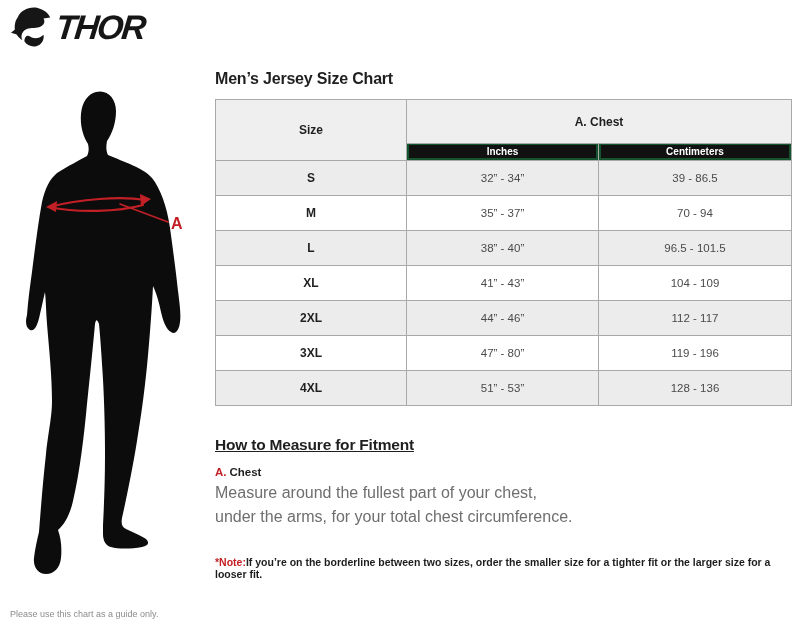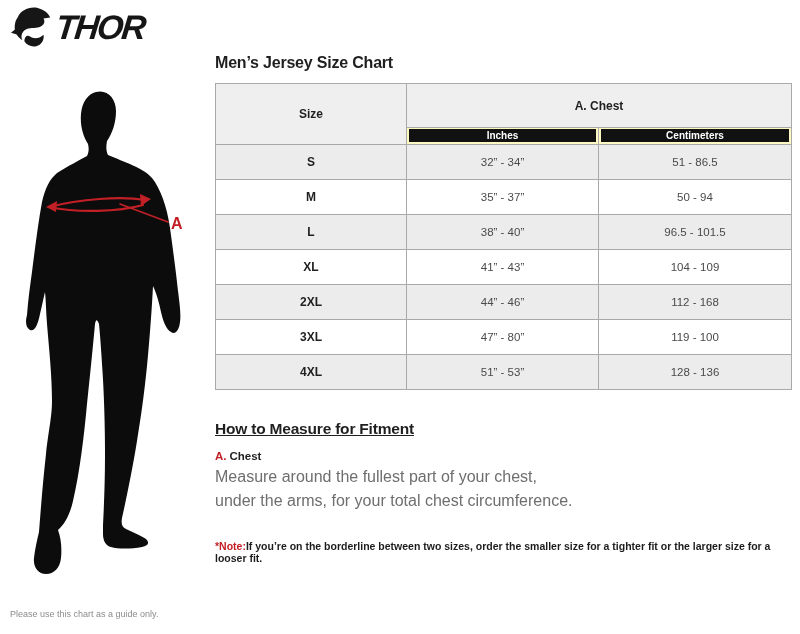--- a/index.html
+++ b/index.html
@@ -34,7 +34,7 @@
   .pt-label{fill:var(--accent);font-weight:bold;font-size:16px;font-family:"Liberation Sans",sans-serif;}
 
   
-  .content{position:absolute;left:215px;top:54px;width:576px;}
+  .content{position:absolute;left:215px;top:70px;width:576px;}
   .chart-title{font-size:16px;font-weight:bold;color:#1f1f1f;margin:0 0 11px 0;letter-spacing:-0.2px;}
 
   table{border-collapse:collapse;width:576px;table-layout:fixed;}

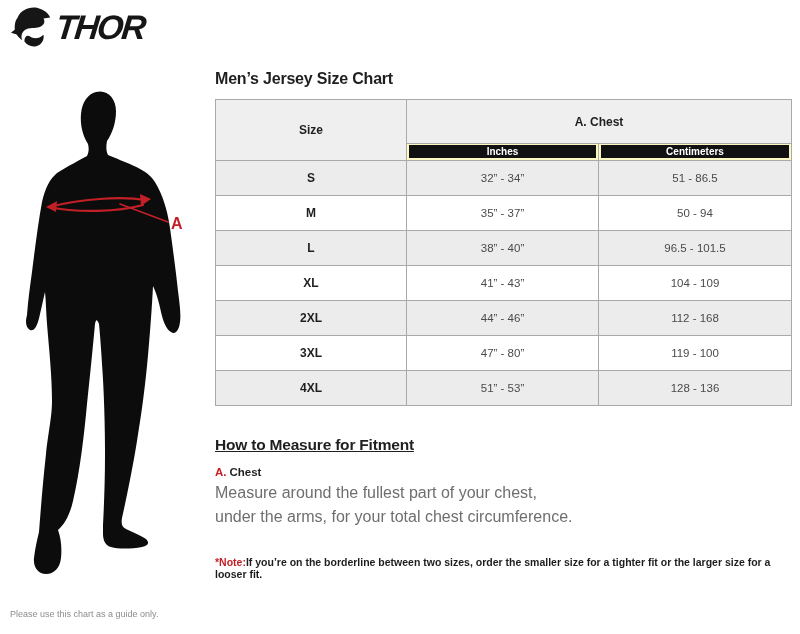--- a/index.html
+++ b/index.html
@@ -42,7 +42,7 @@
   th{font-size:12px;color:#1f1f1f;background:var(--header-gray);}
   tr.group-row{height:44px;}
   tr.bar-row{height:16px;}
-  tr.bar-row td{background:#fef9c3;padding:1px 2px 2px 2px;}
+  tr.bar-row td{background:#14532d;padding:1px 2px 2px 2px;}
   .bar{background:var(--bar-black);color:#fff;font-size:10px;font-weight:bold;height:13px;line-height:13px;}
   tbody tr{height:35px;background:#fff;}
   tbody tr:nth-child(odd){background:var(--row-shade);}

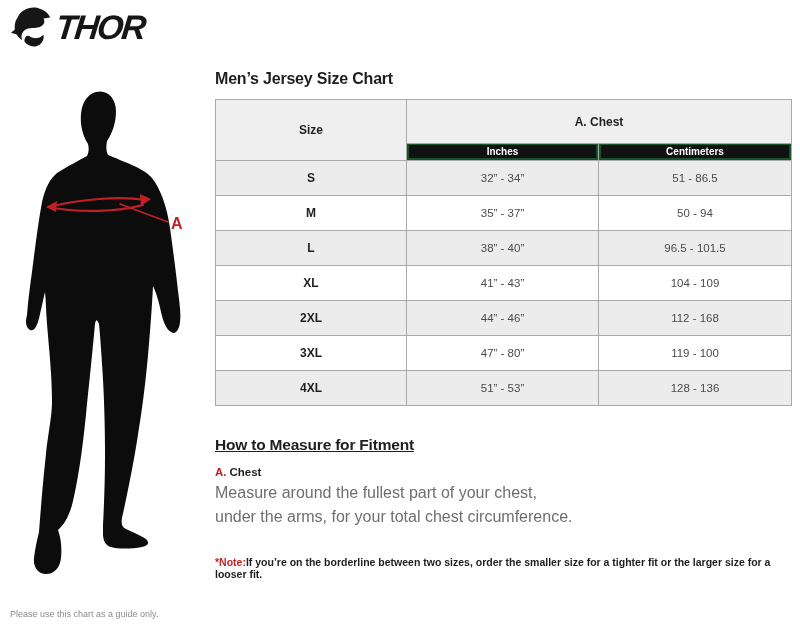--- a/index.html
+++ b/index.html
@@ -158,7 +158,7 @@
         <tr>
     <td class="size-cell">S</td>
     <td class="val">32” - 34”</td>
-    <td class="val">51 - 86.5</td>
+    <td class="val">39 - 86.5</td>
   </tr>
         <tr>
     <td class="size-cell">M</td>

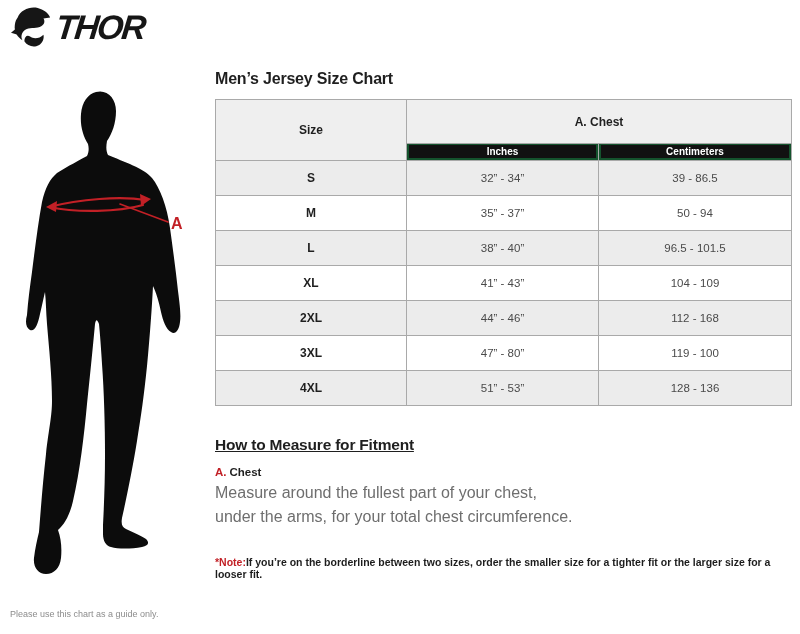--- a/index.html
+++ b/index.html
@@ -163,7 +163,7 @@
         <tr>
     <td class="size-cell">M</td>
     <td class="val">35” - 37”</td>
-    <td class="val">50 - 94</td>
+    <td class="val">70 - 94</td>
   </tr>
         <tr>
     <td class="size-cell">L</td>

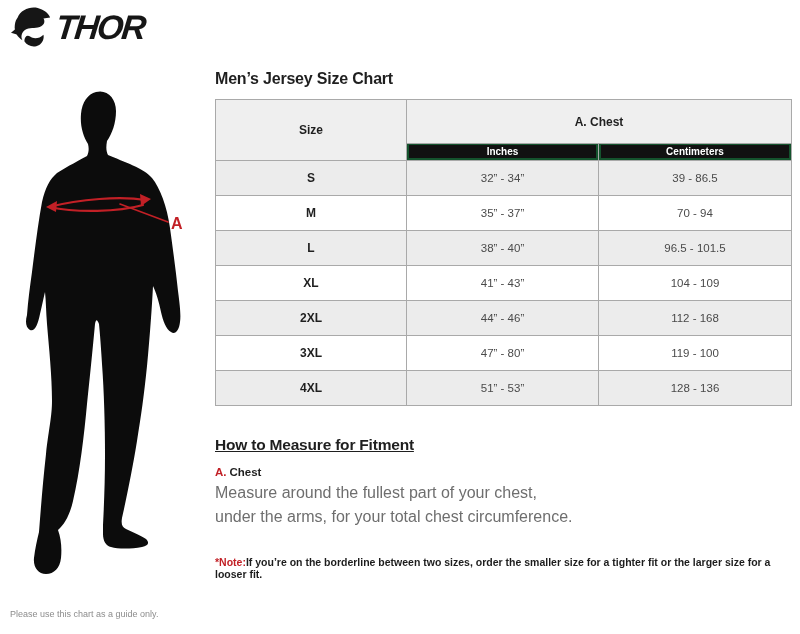--- a/index.html
+++ b/index.html
@@ -178,7 +178,7 @@
         <tr>
     <td class="size-cell">2XL</td>
     <td class="val">44” - 46”</td>
-    <td class="val">112 - 168</td>
+    <td class="val">112 - 117</td>
   </tr>
         <tr>
     <td class="size-cell">3XL</td>

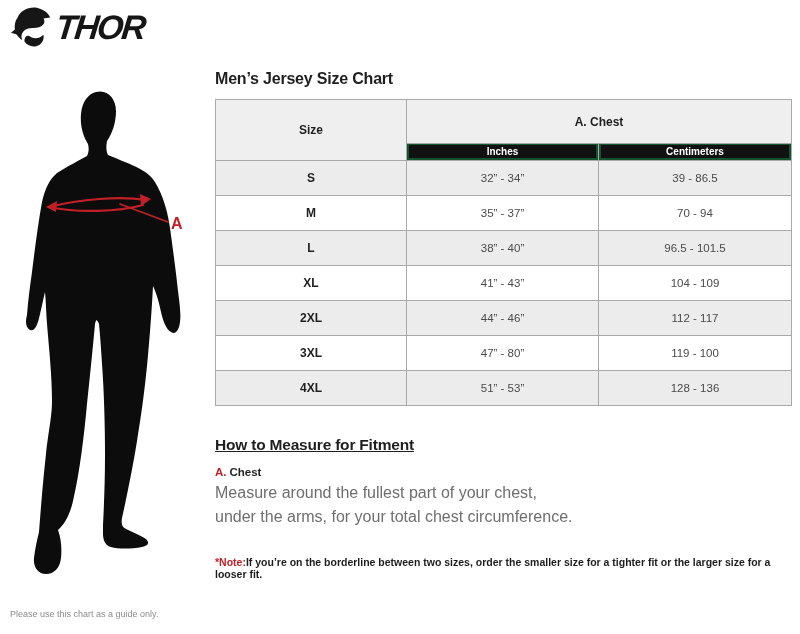--- a/index.html
+++ b/index.html
@@ -183,7 +183,7 @@
         <tr>
     <td class="size-cell">3XL</td>
     <td class="val">47” - 80”</td>
-    <td class="val">119 - 100</td>
+    <td class="val">119 - 196</td>
   </tr>
         <tr>
     <td class="size-cell">4XL</td>

